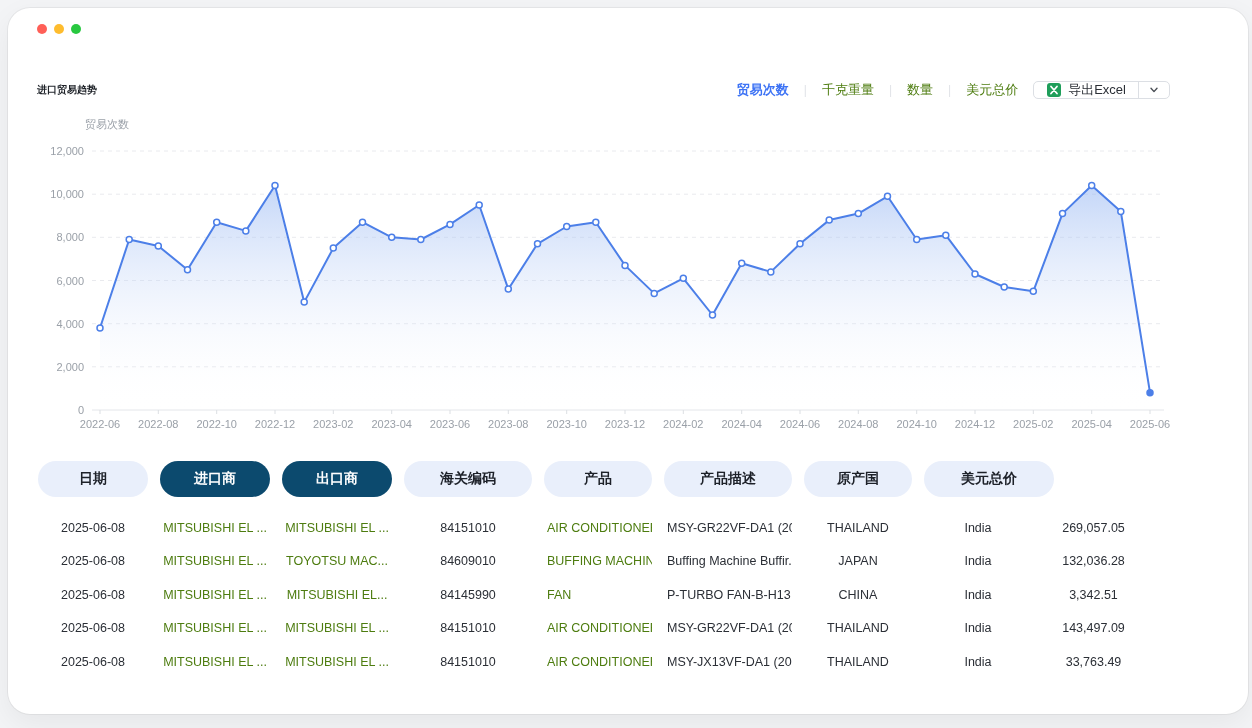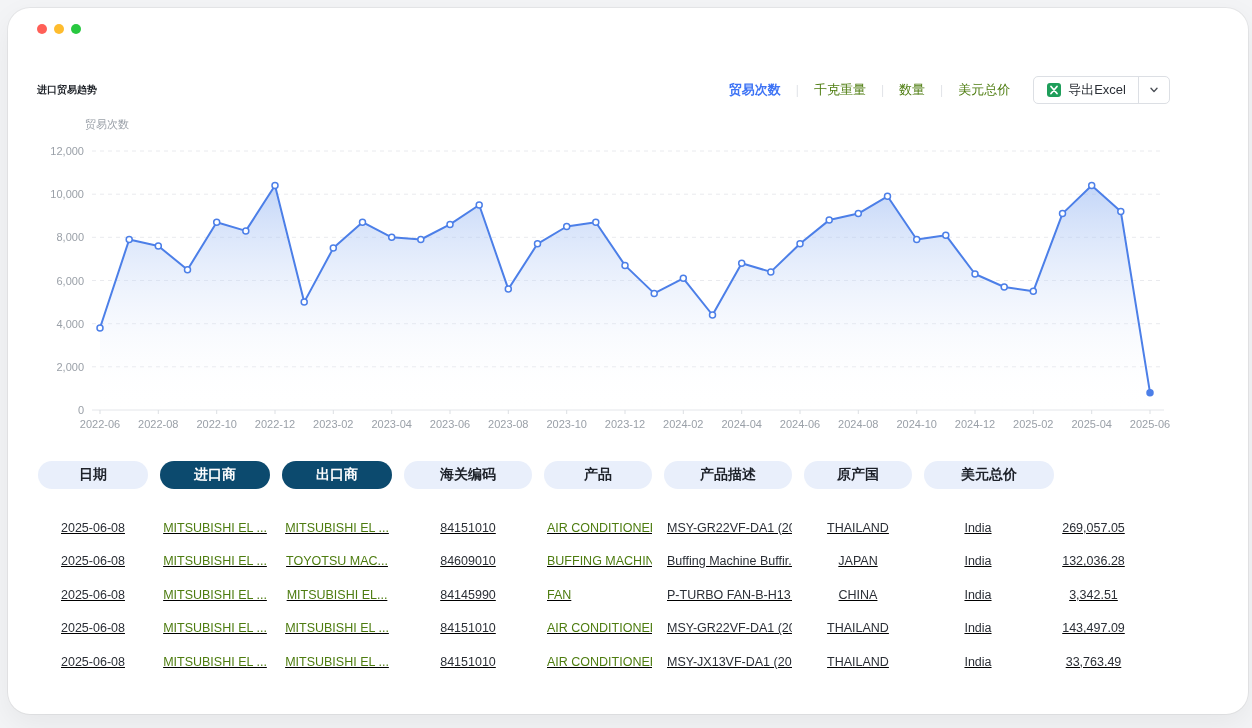--- a/index.html
+++ b/index.html
@@ -23,7 +23,7 @@
   .metric-tab { font-size:13px; color:#4d7c0f; padding:0 15px; cursor:pointer; white-space:nowrap; }
   .metric-tab.active { color:#3d73f5; font-weight:bold; }
   .tab-sep { color:#e1e4e8; font-size:12px; }
-  .export-btn { margin-left:8px; display:flex; align-items:stretch; border:1px solid #dcdfe4; border-radius:5px; background:#fff; height:28px; overflow:hidden; }
+  .export-btn { margin-left:0; display:flex; align-items:stretch; border:1px solid #dcdfe4; border-radius:5px; background:#fff; height:18px; overflow:hidden; }
   .export-main { display:flex; align-items:center; gap:6px; padding:0 12px; cursor:pointer; font-size:13px; color:#2b2f36; }
   .export-caret { display:flex; align-items:center; padding:0 10px; border-left:1px solid #dcdfe4; cursor:pointer; }
 

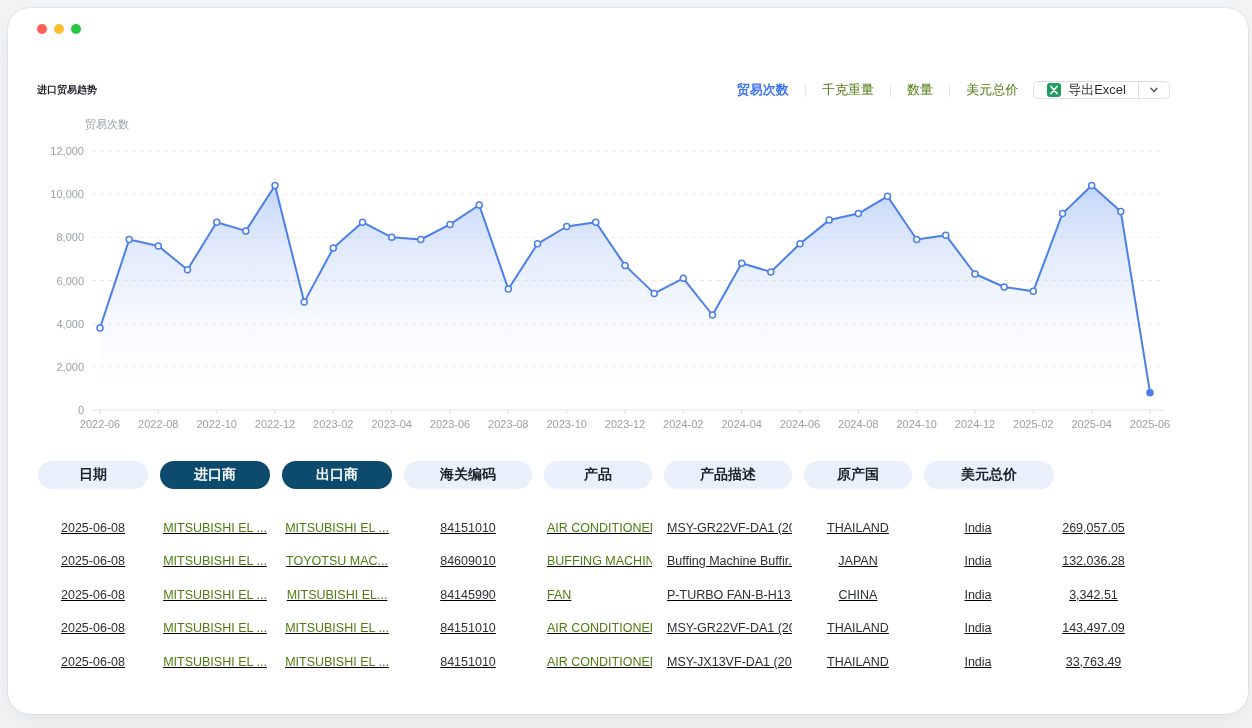--- a/index.html
+++ b/index.html
@@ -34,7 +34,7 @@
 
   
   .filter-row { position:absolute; left:30px; top:453px; display:flex; gap:12px; }
-  .pill { height:28px; border-radius:18px; background:#e9effb; color:#1d2129; font-size:14px; font-weight:bold;
+  .pill { height:36px; border-radius:18px; background:#e9effb; color:#1d2129; font-size:14px; font-weight:bold;
           display:flex; align-items:center; justify-content:center; cursor:pointer; white-space:nowrap; }
   .pill.active { background:#0c4a6e; color:#ffffff; }
   .pw110{width:110px;} .pw128{width:128px;} .pw108{width:108px;} .pw130{width:130px;}

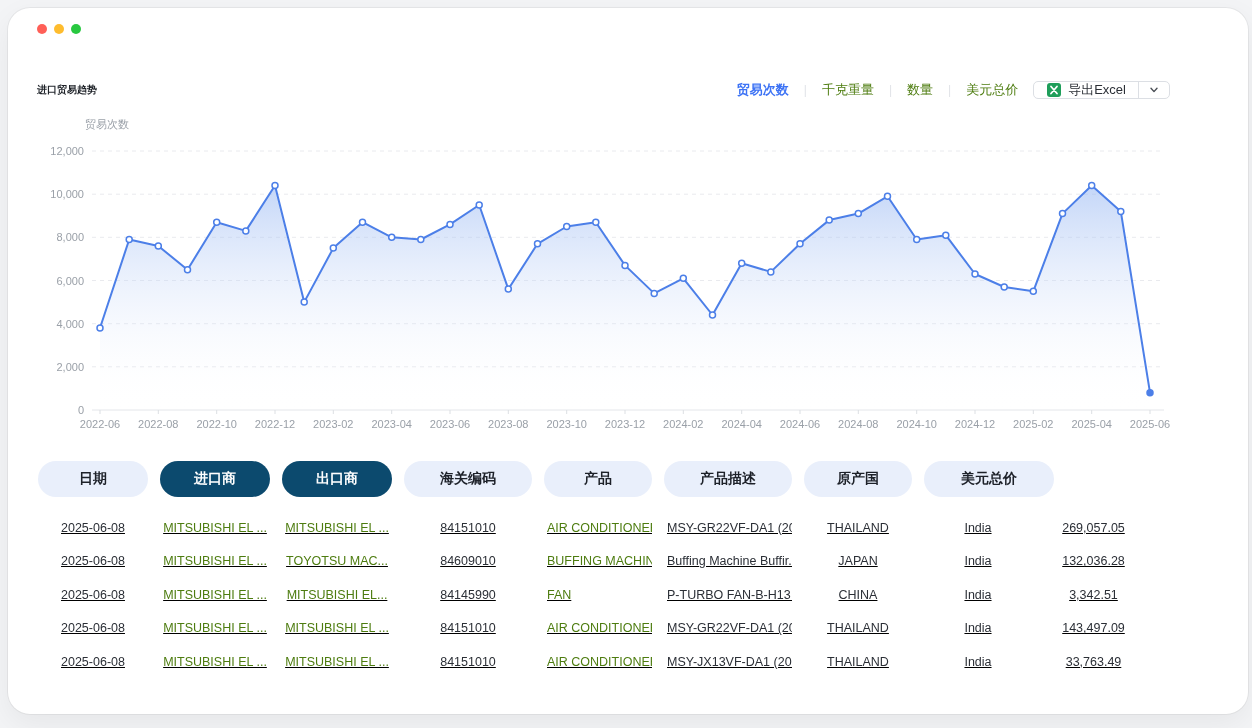--- a/index.html
+++ b/index.html
@@ -40,7 +40,7 @@
   .pw110{width:110px;} .pw128{width:128px;} .pw108{width:108px;} .pw130{width:130px;}
 
   
-  .tbody { position:absolute; left:30px; top:503px;text-decoration:underline; }
+  .tbody { position:absolute; left:30px; top:503px; }
   .trow { display:grid; grid-template-columns:110px 110px 110px 128px 108px 128px 108px 108px 130px;
           column-gap:12px; height:33.5px; align-items:center; font-size:12.5px; color:#2b2f36; }
   .cell { white-space:nowrap; overflow:hidden; }

